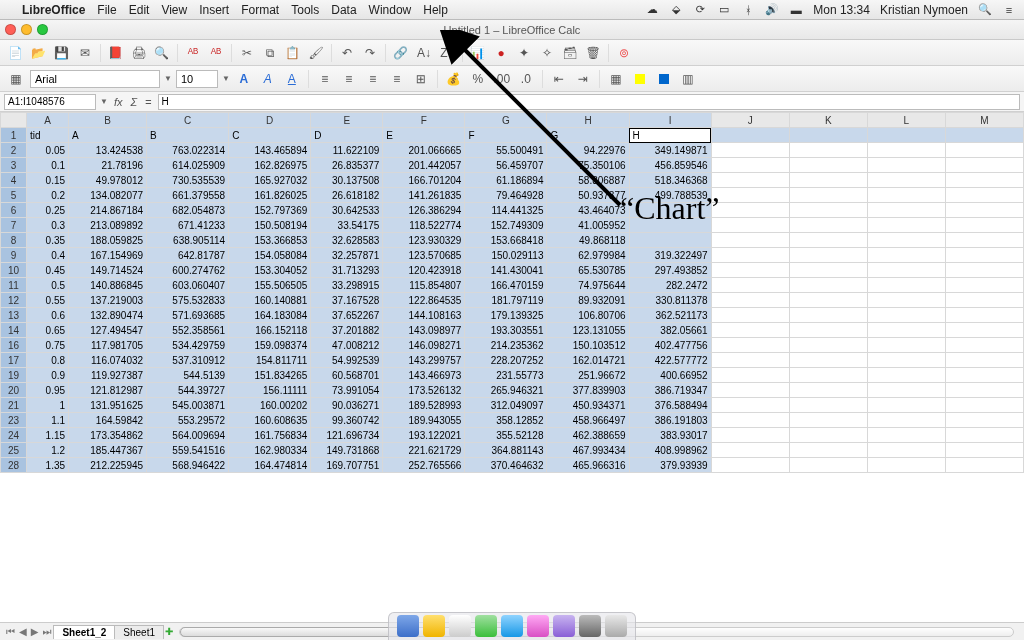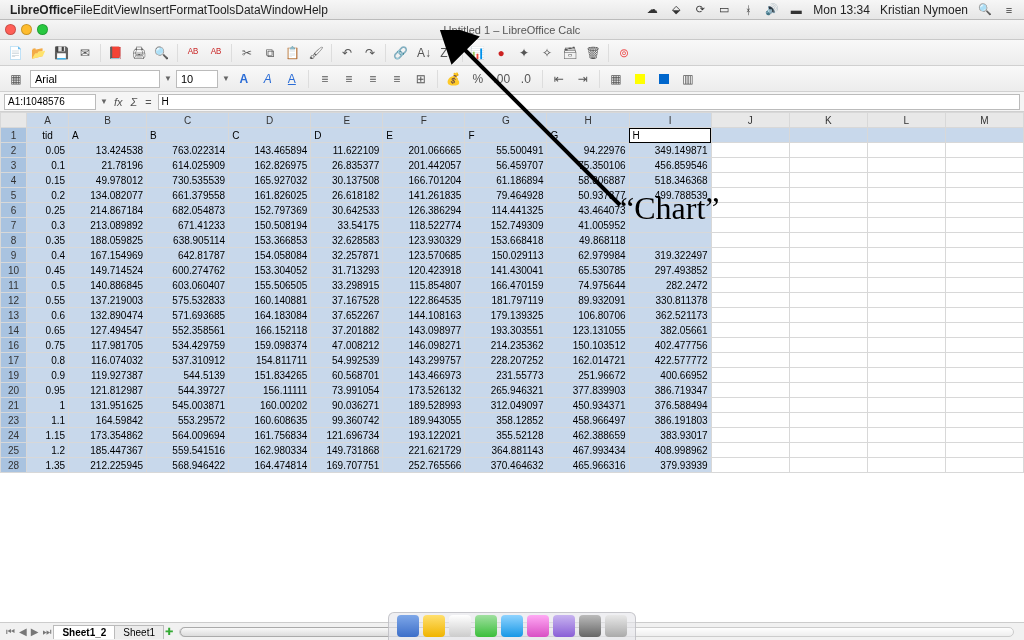--- a/index.html
+++ b/index.html
@@ -5,7 +5,7 @@
   * { margin: 0; padding: 0; box-sizing: border-box; }
   body { font-family: "Lucida Grande", Arial, sans-serif; font-size: 11px; background: #fff; width: 1024px; height: 640px; overflow: hidden; position: relative; }
   .menubar { height: 20px; background: linear-gradient(#f6f6f6,#e6e6e6); border-bottom: 1px solid #bbb; display: flex; align-items: center; padding: 0 8px; font-size: 12px; color: #222; }
-  .menubar .left, .menubar .right { display: flex; align-items: center; gap: 0; }
+  .menubar .left, .menubar .right { display: flex; align-items: center; gap: 12px; }
   .menubar .right { margin-left: auto; gap: 10px; }
   .menubar .app { font-weight: bold; }
   .menubar .ico { width: 14px; height: 14px; display: inline-flex; align-items: center; justify-content: center; font-size: 11px; color: #333; }

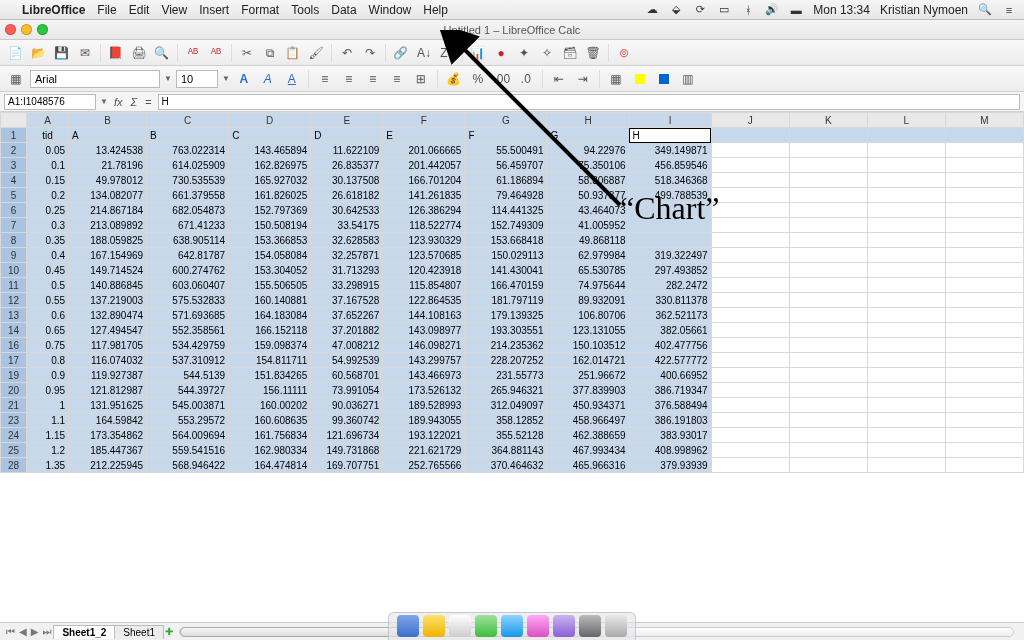--- a/index.html
+++ b/index.html
@@ -193,7 +193,7 @@
         </tr>
         <tr class="hdr">
           <th class="row sel">1</th>
-          <td class="sel " style="text-align:center">tid</td>
+          <td class="sel " style="text-align:left">tid</td>
           <td class="sel " style="text-align:left">A</td>
           <td class="sel " style="text-align:left">B</td>
           <td class="sel " style="text-align:left">C</td>

